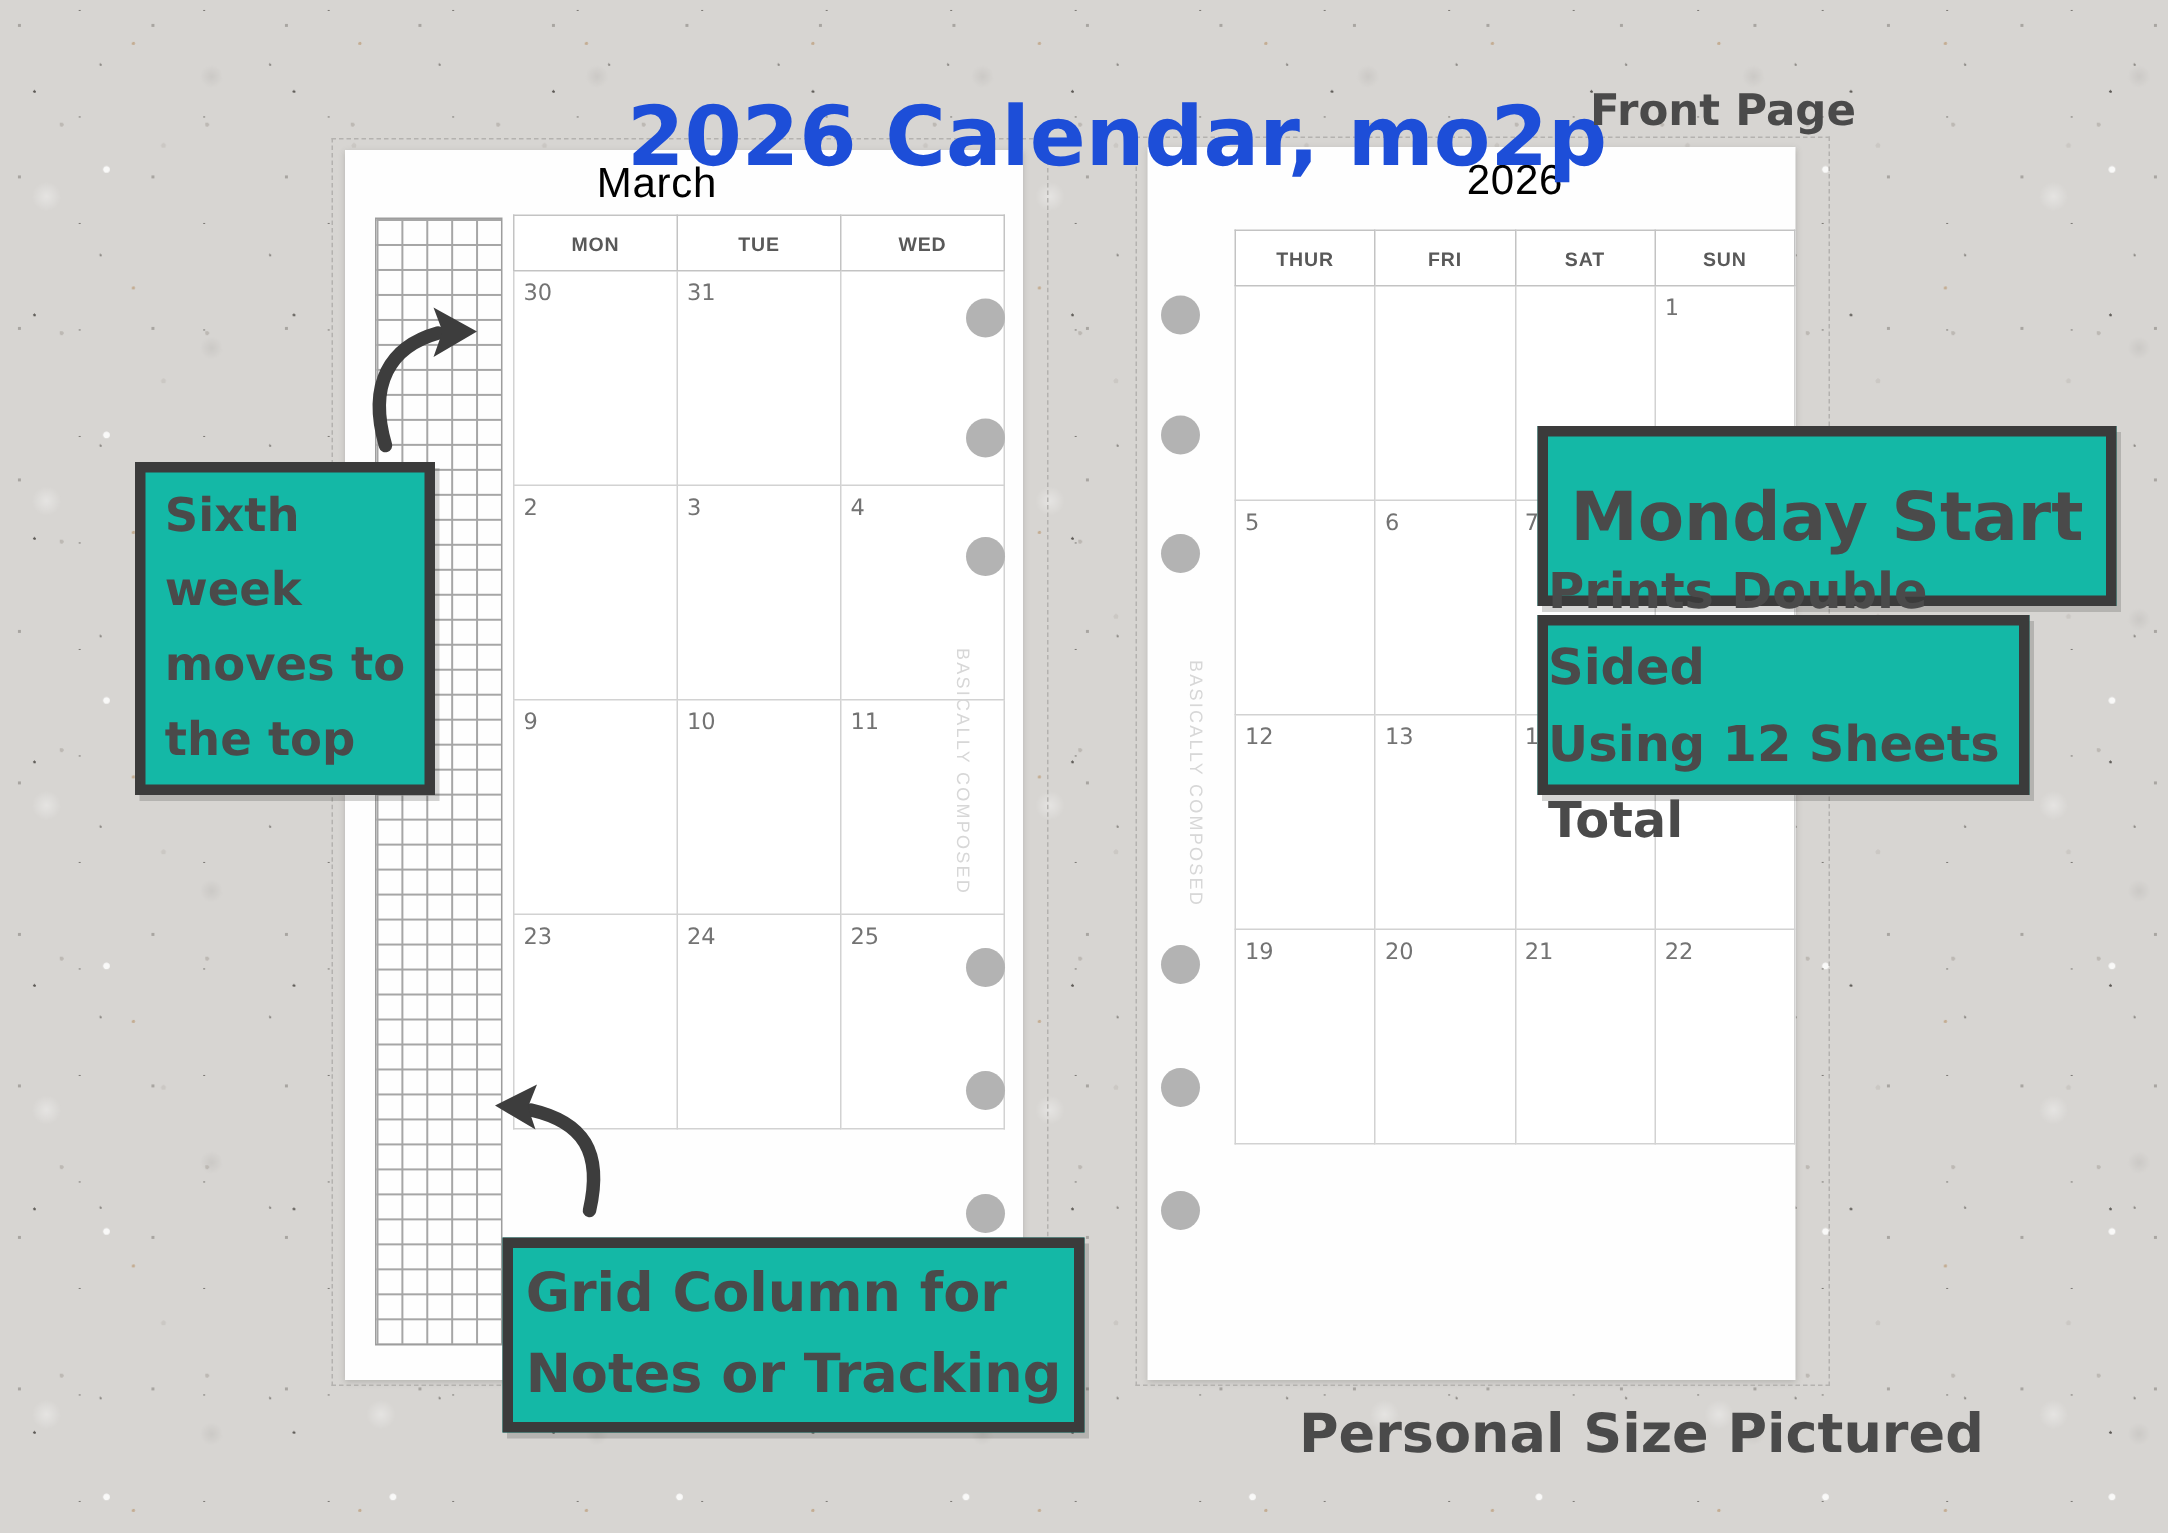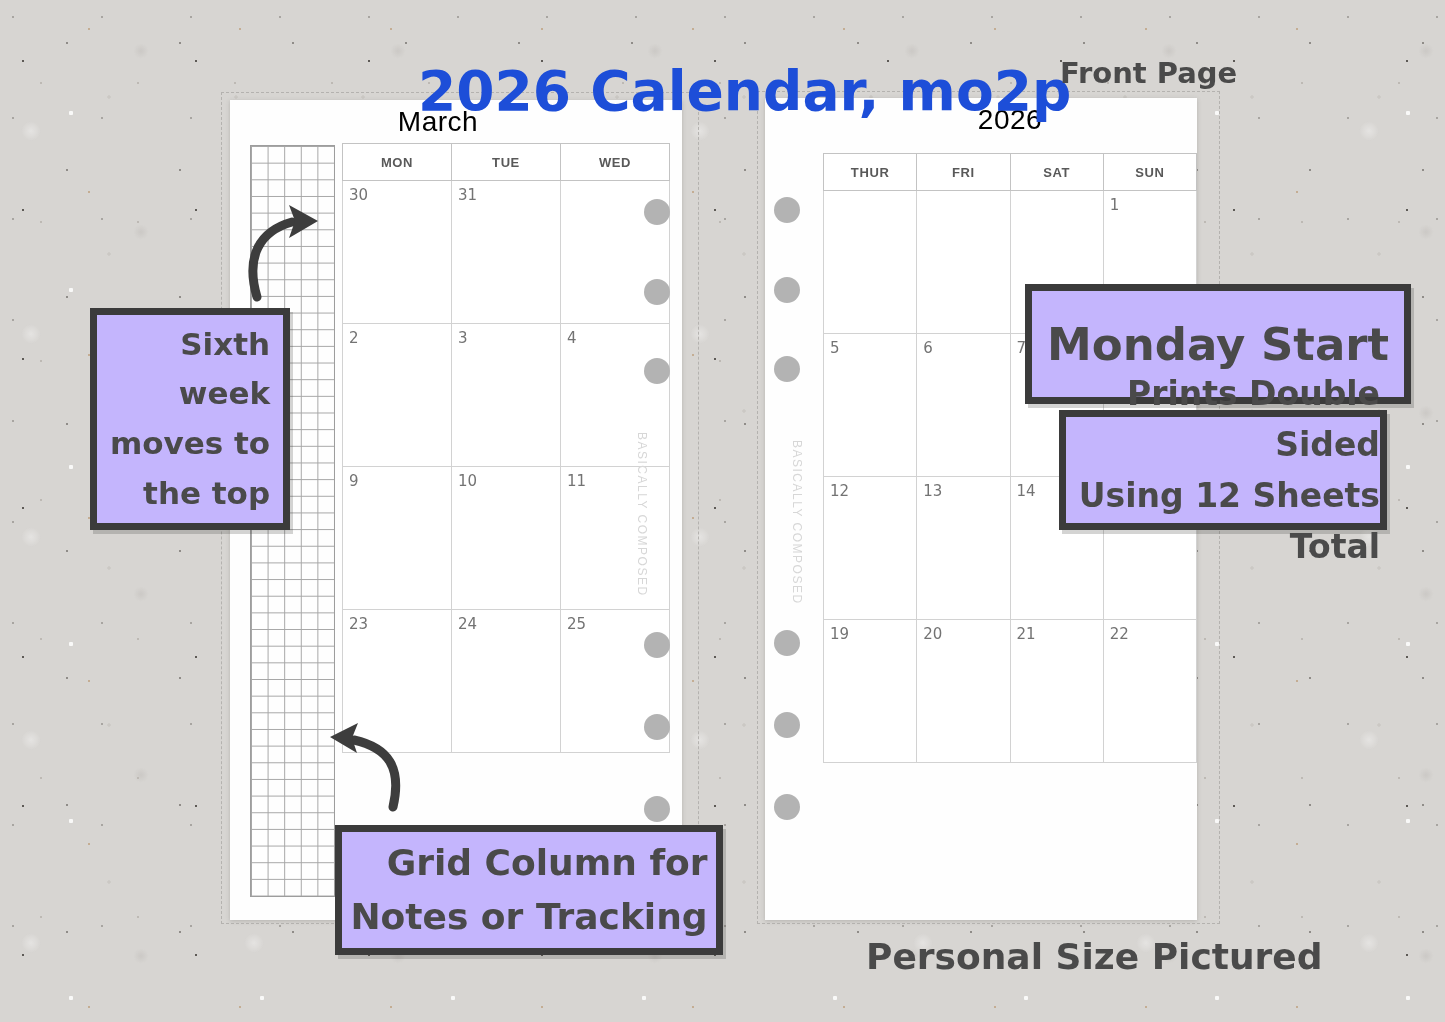--- a/index.html
+++ b/index.html
@@ -66,8 +66,8 @@
   #left-page .watermark{left:405px;top:332px;}
   #right-page .watermark{left:25px;top:342px;}
 
-  .callout{position:absolute;background:#c4b5fd;border:7px solid #3b3b3b;
-    box-sizing:border-box;color:#4a4a4a;font-weight:bold;text-align:right;
+  .callout{position:absolute;background:#14b8a6;border:7px solid #3b3b3b;
+    box-sizing:border-box;color:#4a4a4a;font-weight:bold;text-align:left;
     display:flex;align-items:center;justify-content:center;
     white-space:pre-line;box-shadow:3px 4px 0 rgba(60,58,55,.22);z-index:5;}
   #callout-sixth-week{left:90px;top:308px;width:200px;height:222px;font-size:31px;line-height:1.6;}

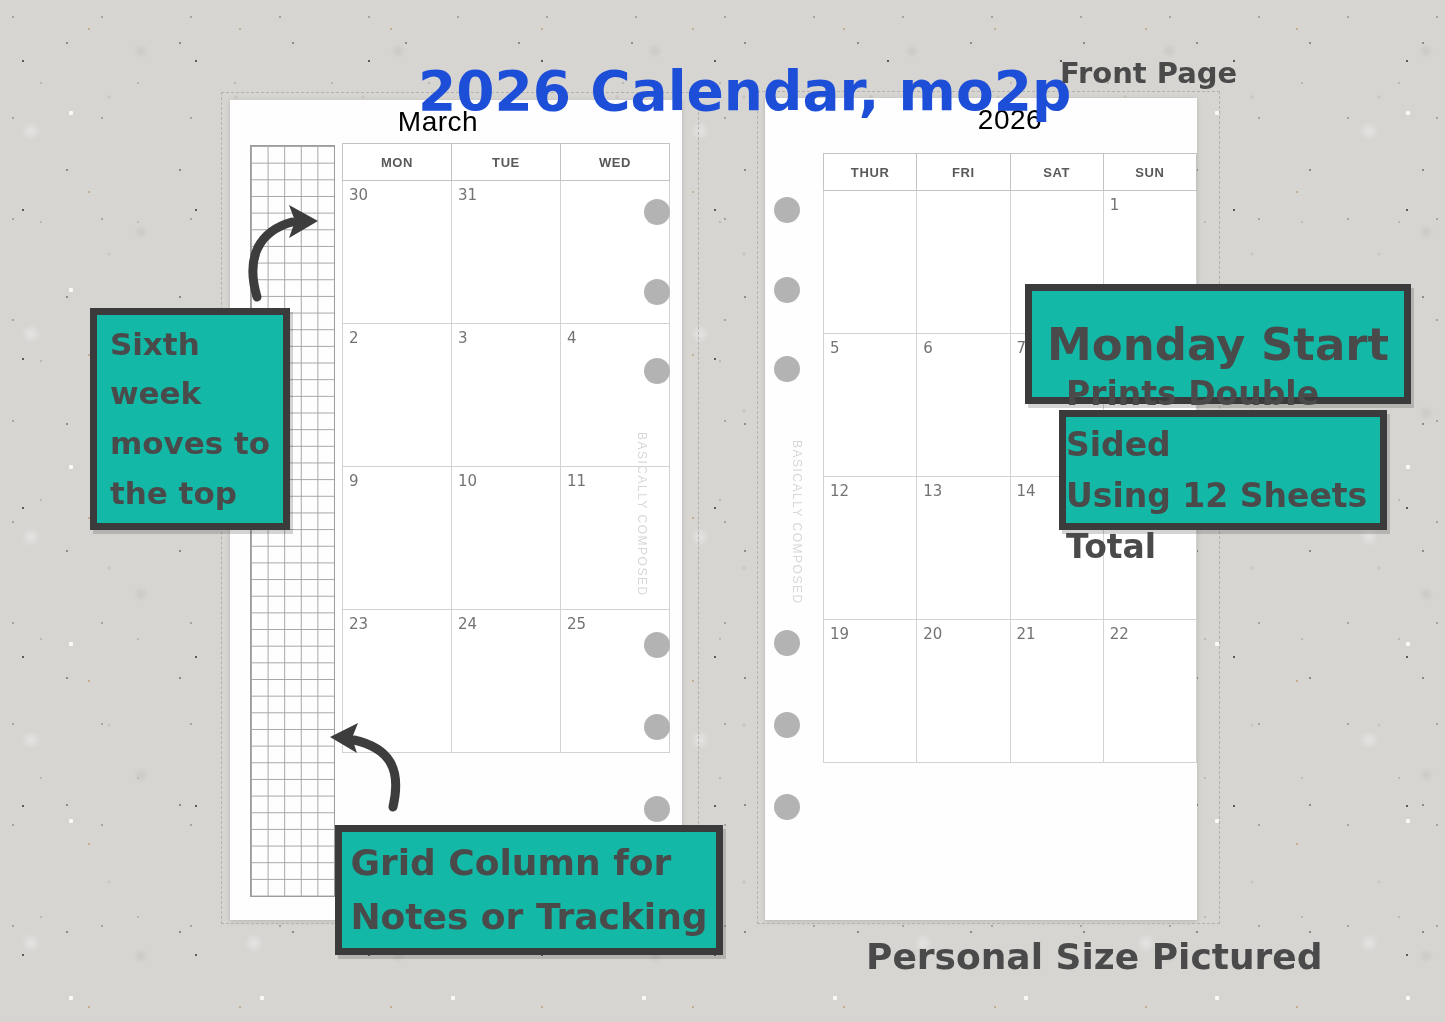--- a/index.html
+++ b/index.html
@@ -72,7 +72,7 @@
     white-space:pre-line;box-shadow:3px 4px 0 rgba(60,58,55,.22);z-index:5;}
   #callout-sixth-week{left:90px;top:308px;width:200px;height:222px;font-size:31px;line-height:1.6;}
   #callout-monday-start{left:1025px;top:284px;width:386px;height:120px;font-size:45px;}
-  #callout-double-sided{left:1025px;top:410px;width:328px;height:120px;font-size:33px;line-height:1.55;margin-left:34px;}
+  #callout-double-sided{left:1025px;top:410px;width:328px;height:120px;font-size:33px;line-height:1.55;}
   #callout-grid-column{left:335px;top:825px;width:388px;height:130px;font-size:36px;line-height:1.5;}
 
   #main-title{position:absolute;left:418px;top:22px;font-size:55px;font-weight:bold;color:#1d4ed8;z-index:4;}

